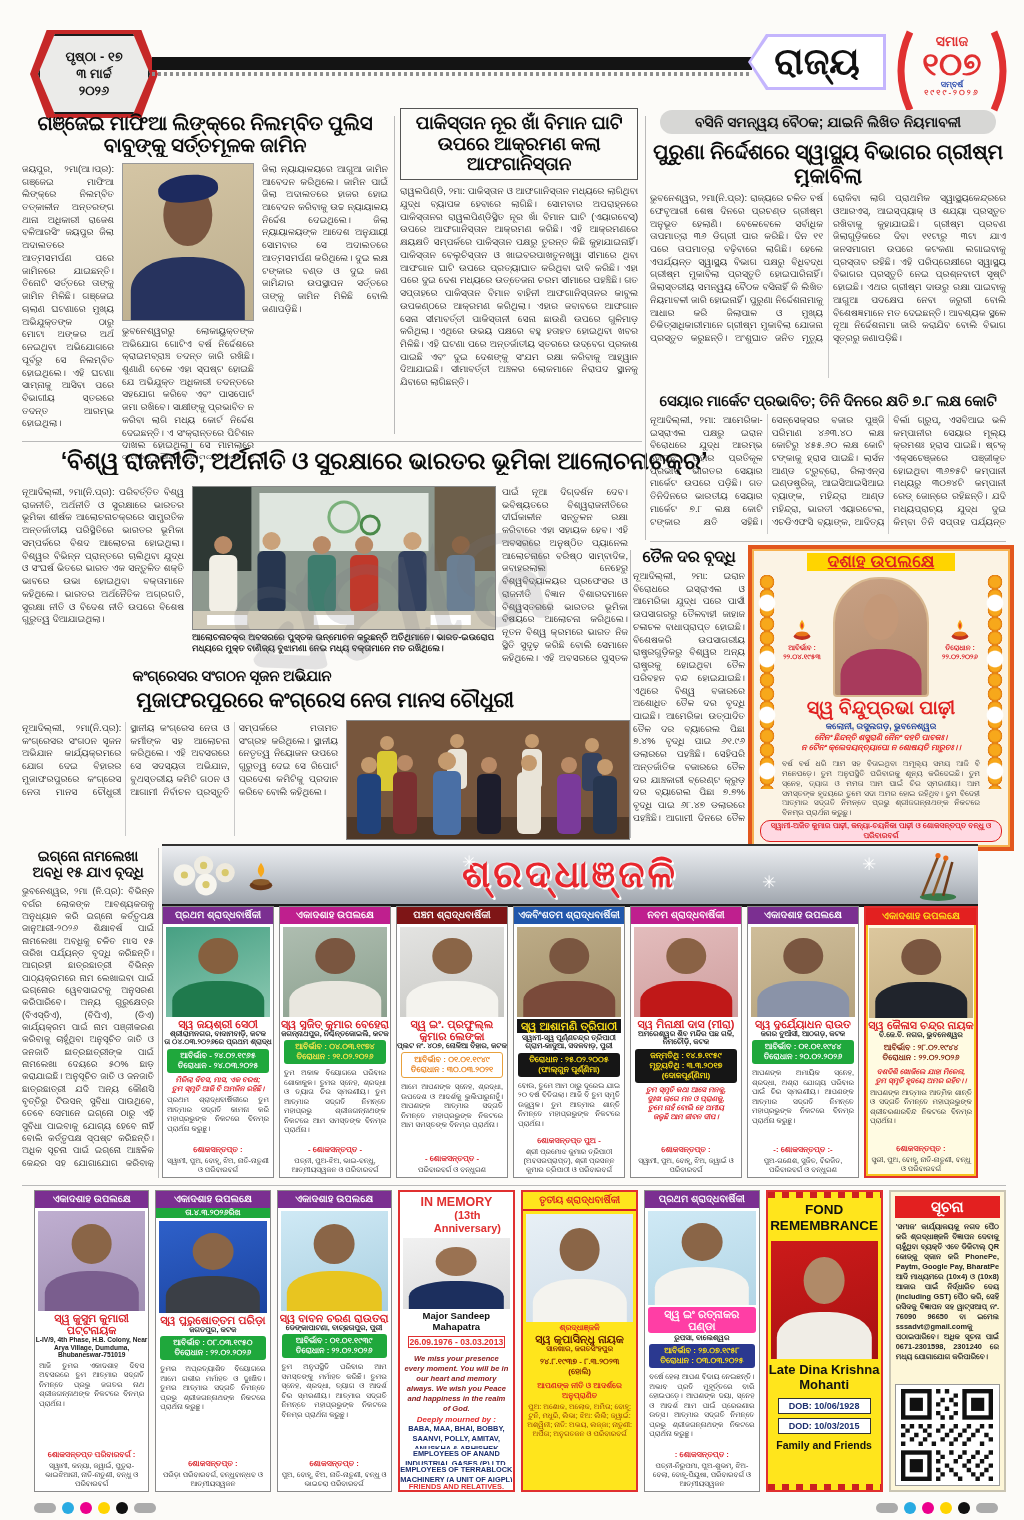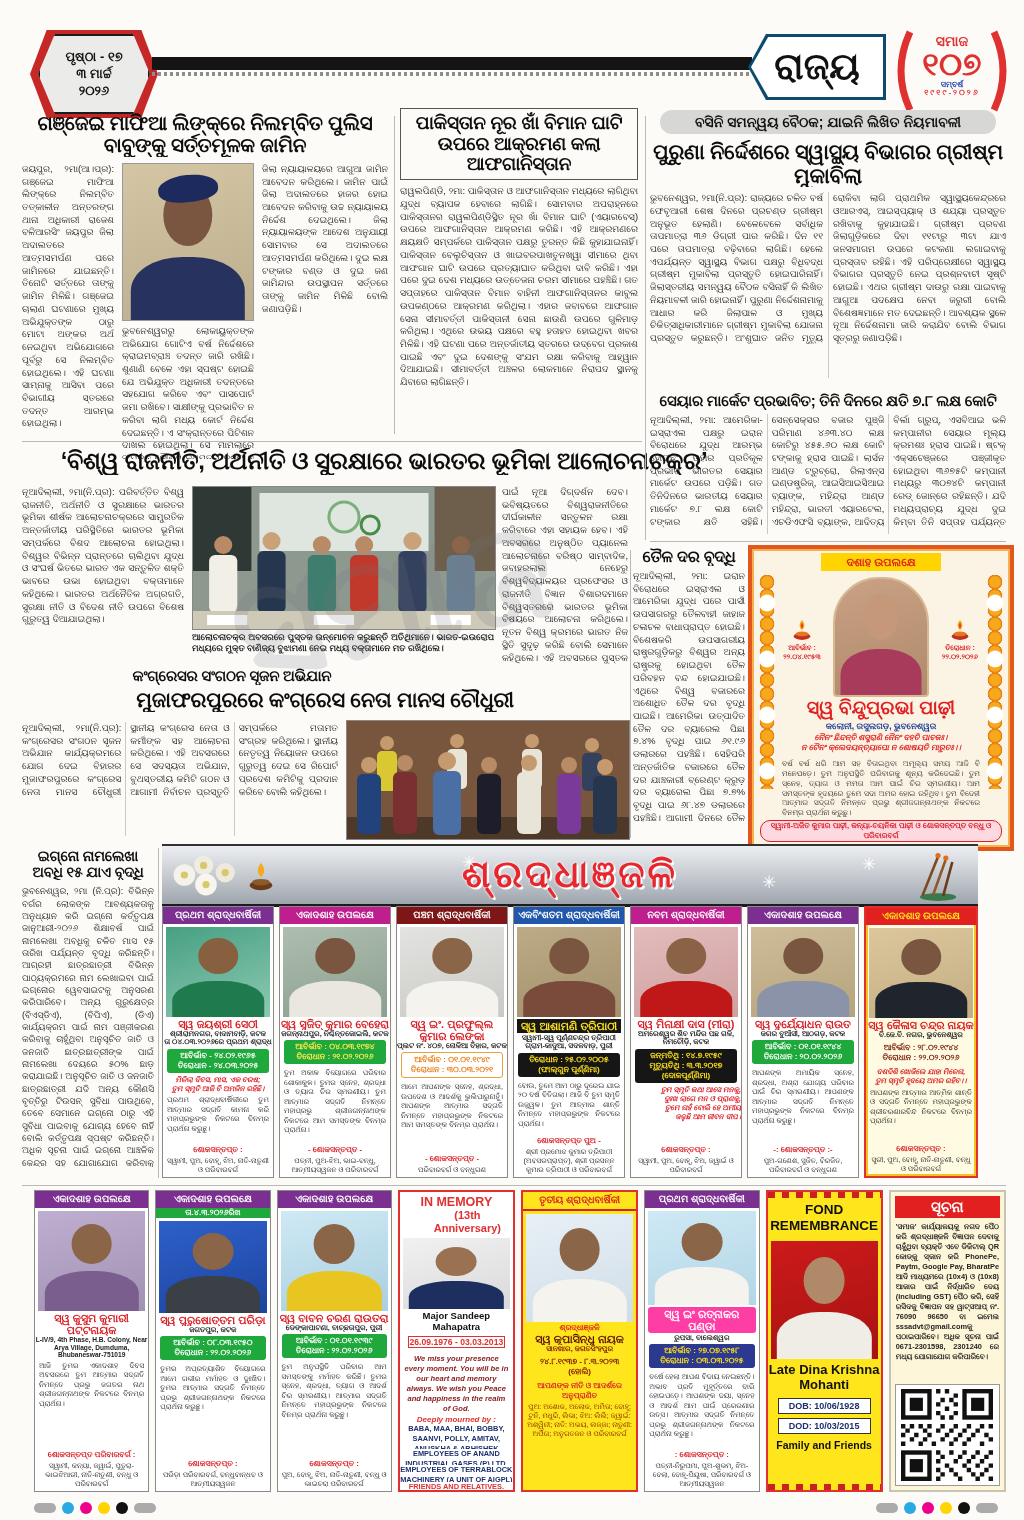--- a/index.html
+++ b/index.html
@@ -21,7 +21,7 @@
   .badge .in div{font-weight:800;font-size:13px;color:#111;}
   .bar{left:152px;top:57px;width:600px;height:13px;background:#141414;}
   .bar2{left:152px;top:72px;width:600px;height:4px;background:repeating-linear-gradient(90deg,#8d8d8d 0 3px,transparent 3px 6px);}
-  .sec-out{left:748px;top:34px;width:138px;height:66px;background:#0c4a6e;clip-path:polygon(13% 0,100% 0,100% 100%,13% 100%,0 50%);}
+  .sec-out{left:748px;top:34px;width:138px;height:56px;background:#c4b5fd;clip-path:polygon(13% 0,100% 0,100% 100%,13% 100%,0 50%);}
   .sec-in{position:absolute;inset:3px;background:#fff;clip-path:polygon(13% 0,100% 0,100% 100%,13% 100%,0 50%);
           display:flex;align-items:center;justify-content:center;font-size:37px;font-weight:900;color:#111;}
   .logo{left:890px;top:26px;width:124px;height:90px;text-align:center;}

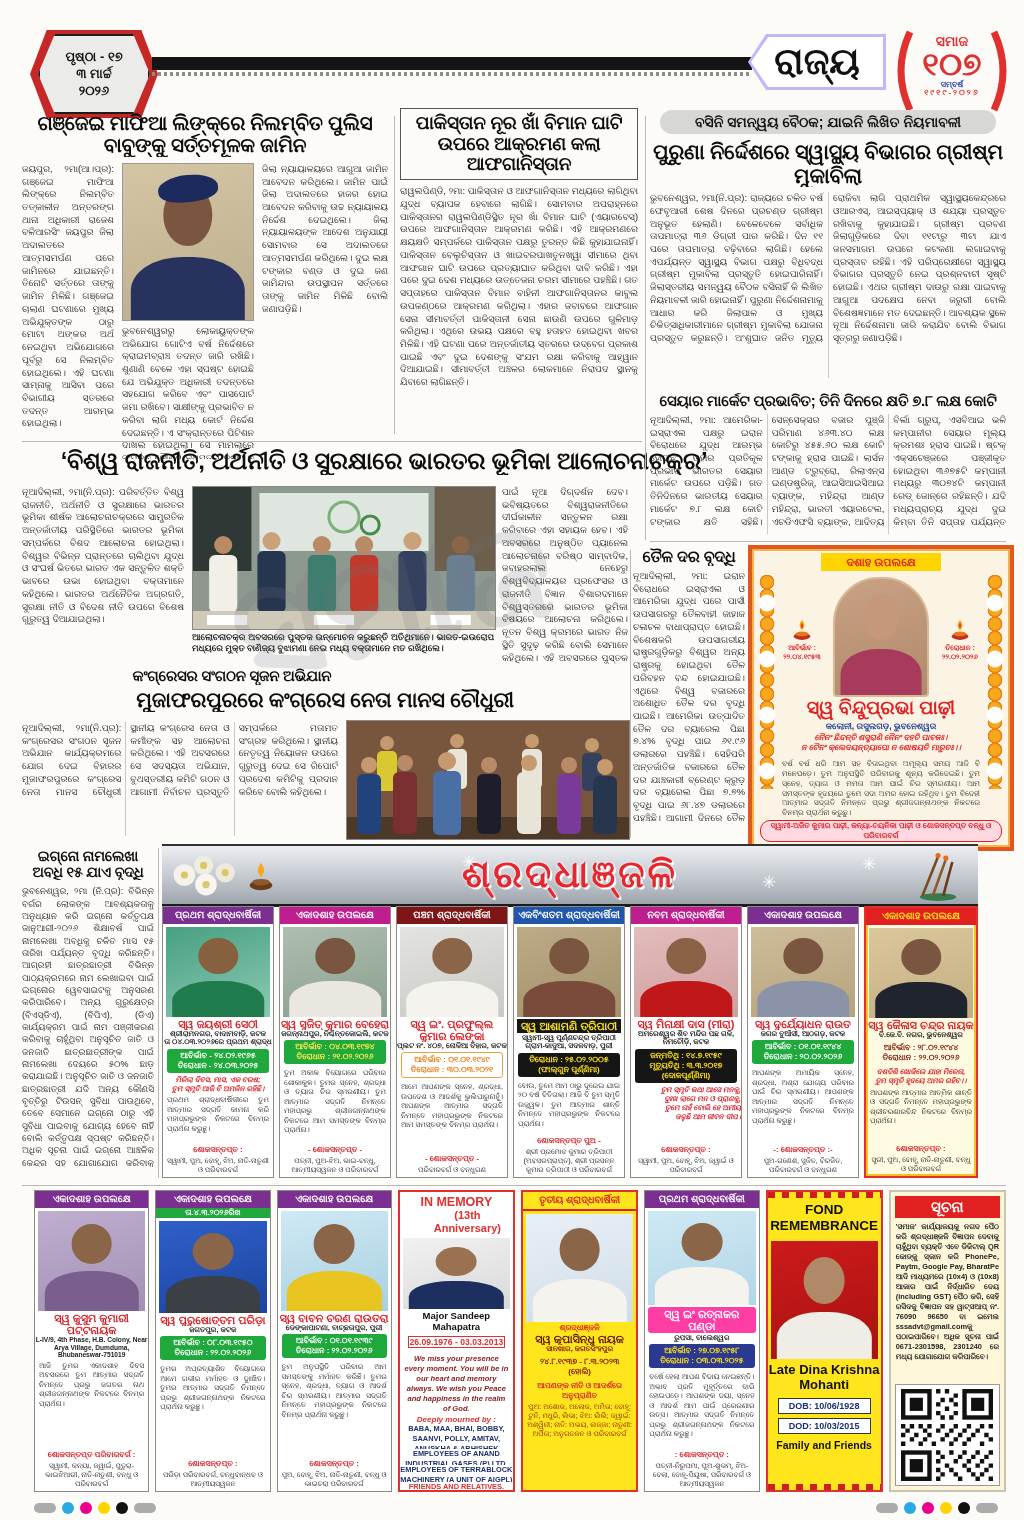--- a/index.html
+++ b/index.html
@@ -104,8 +104,8 @@
   .spark{position:absolute;color:#fff;font-size:17px;}
   
   .mad{left:748px;top:545px;width:258px;height:298px;background:#fbf3e4;border:4px solid #e2571e;box-shadow:inset 0 0 0 2px #f6b04e;}
-  .mad-banner{position:absolute;left:50%;top:4px;transform:translateX(-50%);width:120px;height:18px;background:#ffd400;
-              color:#e02020;font-weight:800;font-size:11px;display:flex;align-items:center;justify-content:center;}
+  .mad-banner{position:absolute;left:50%;top:4px;transform:translateX(-50%);width:148px;height:18px;background:#ffd400;
+              color:#e02020;font-weight:800;font-size:17px;display:flex;align-items:center;justify-content:center;text-decoration:underline;}
   .garland{position:absolute;top:26px;height:214px;width:20px;
            background-image:radial-gradient(circle at 50% 50%,#fff 26%,rgba(0,0,0,0) 30%),radial-gradient(circle at 50% 50%,#f7a81b 42%,#e07912 58%,rgba(0,0,0,0) 62%);
            background-size:20px 56px,20px 14px;}

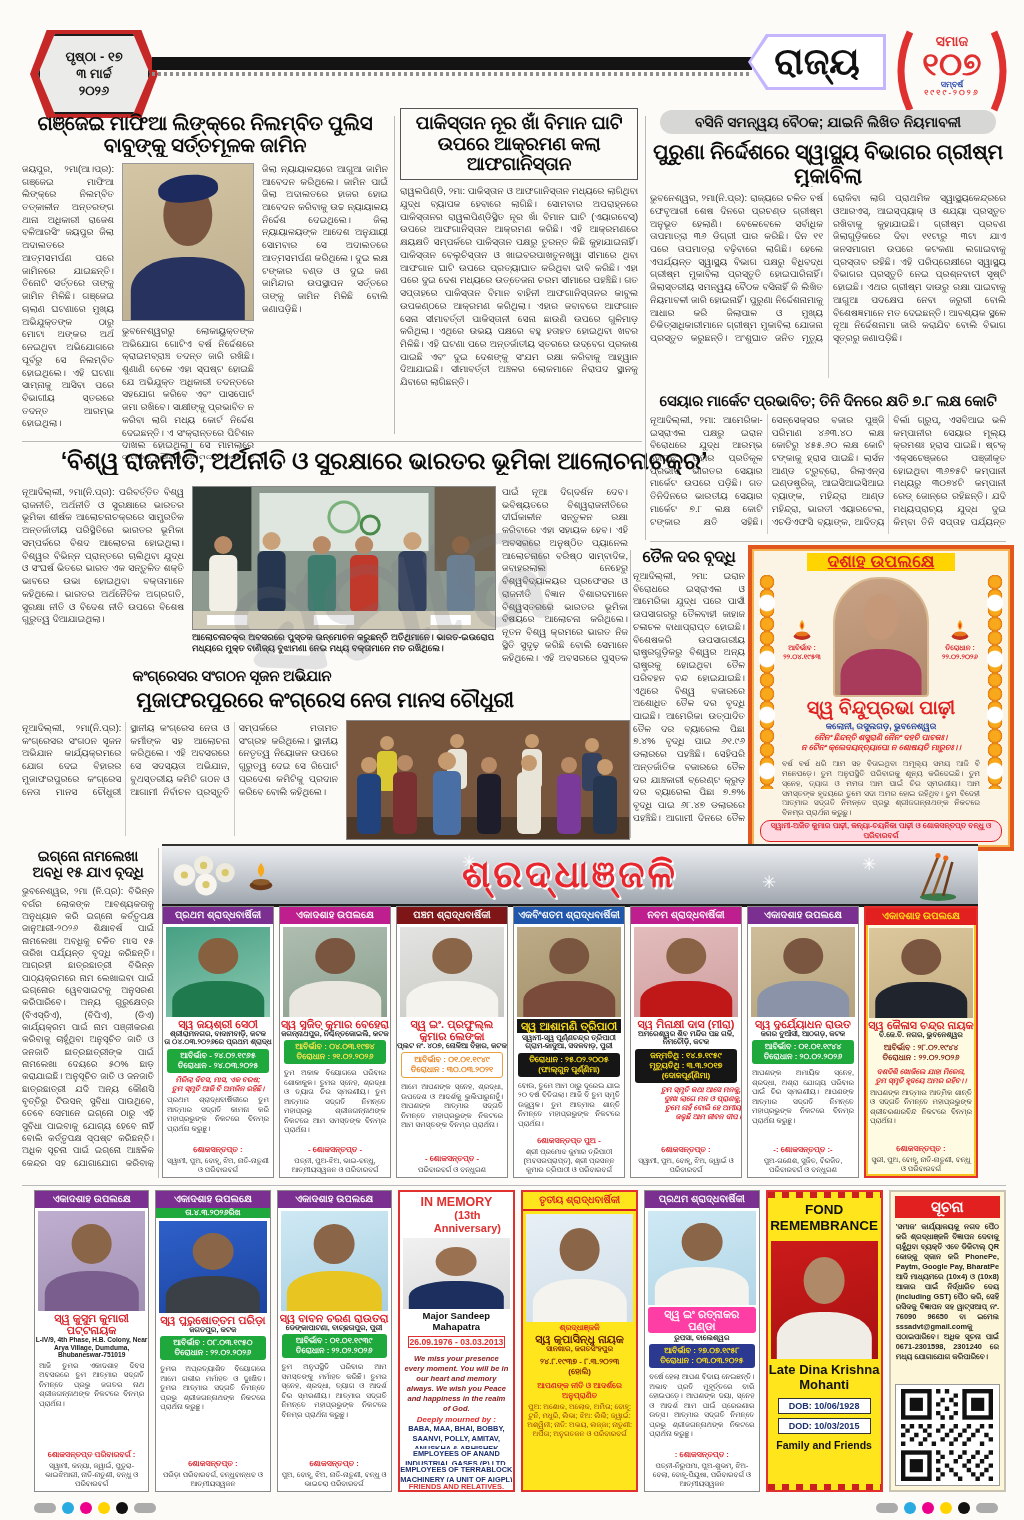--- a/index.html
+++ b/index.html
@@ -389,7 +389,7 @@
       <div class="card-addr">ଅମରେଶ୍ୱର ଶିବ ମନ୍ଦିର ପଛ ଗଳି, ନିମଚୌଡ଼ି, କଟକ</div>
       <div class="card-dates d-black pre">ଜନ୍ମତିଥି : ୧୪.୭.୧୯୫୯
 ମୃତ୍ୟୁତିଥି : ୩.୩.୨୦୧୭ (ଦୋଳପୂର୍ଣ୍ଣିମା)</div>
-      <div class="card-verse pre" style="flex:1;text-align:right;">ତୁମ ସ୍ମୃତି କଥା ଆସେ ମନକୁ,
+      <div class="card-verse pre" style="flex:1;">ତୁମ ସ୍ମୃତି କଥା ଆସେ ମନକୁ,
 ଦୁଃଖ ଲାଗେ ମନ ଓ ପ୍ରାଣକୁ,
 ତୁମେ ନାହଁ ବୋଲି ହେ ଅମୀୟ
 ଜଳୁଛି ଆମ ଜୀବନ ଦୀପ।</div>

